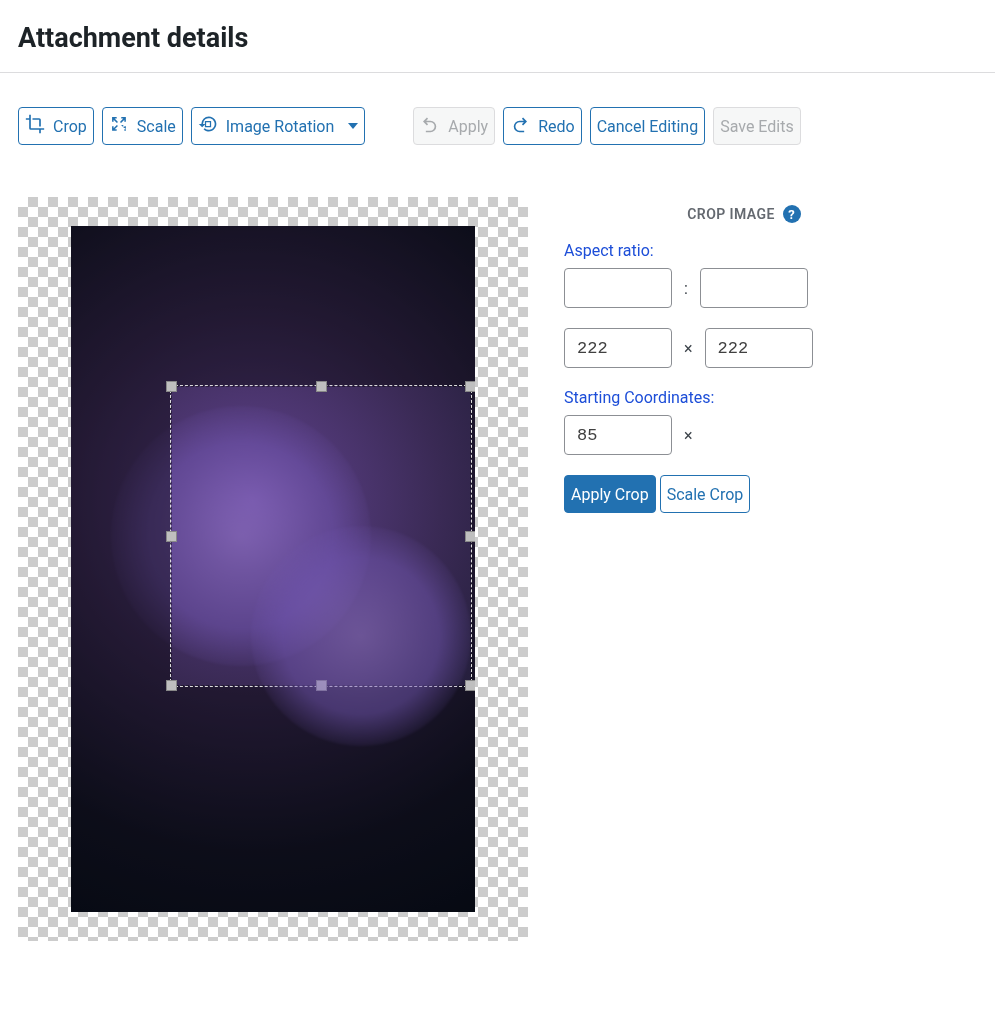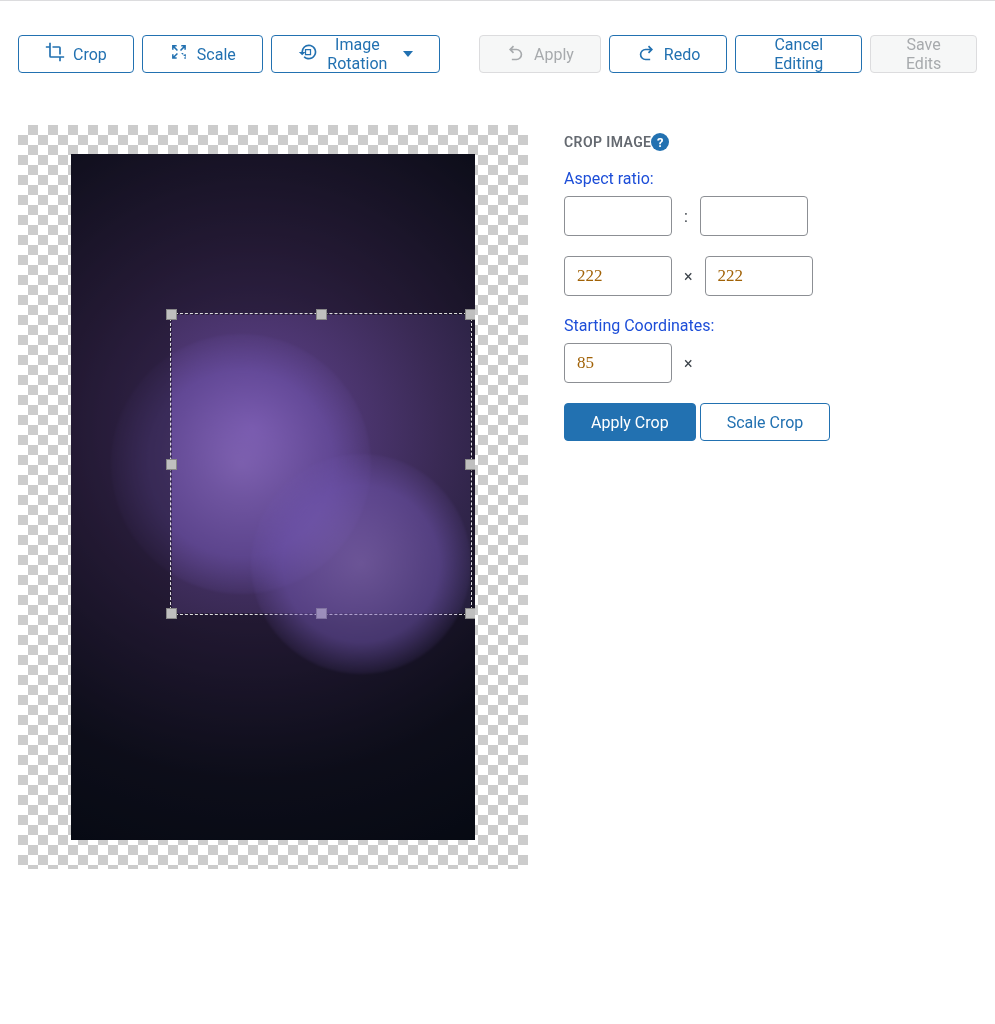--- a/index.html
+++ b/index.html
@@ -192,6 +192,7 @@
 <body>
 
 <div class="page">
+  <h1 class="page-title">Attachment details</h1>
   <hr class="divider">
 
   <div class="toolbar">

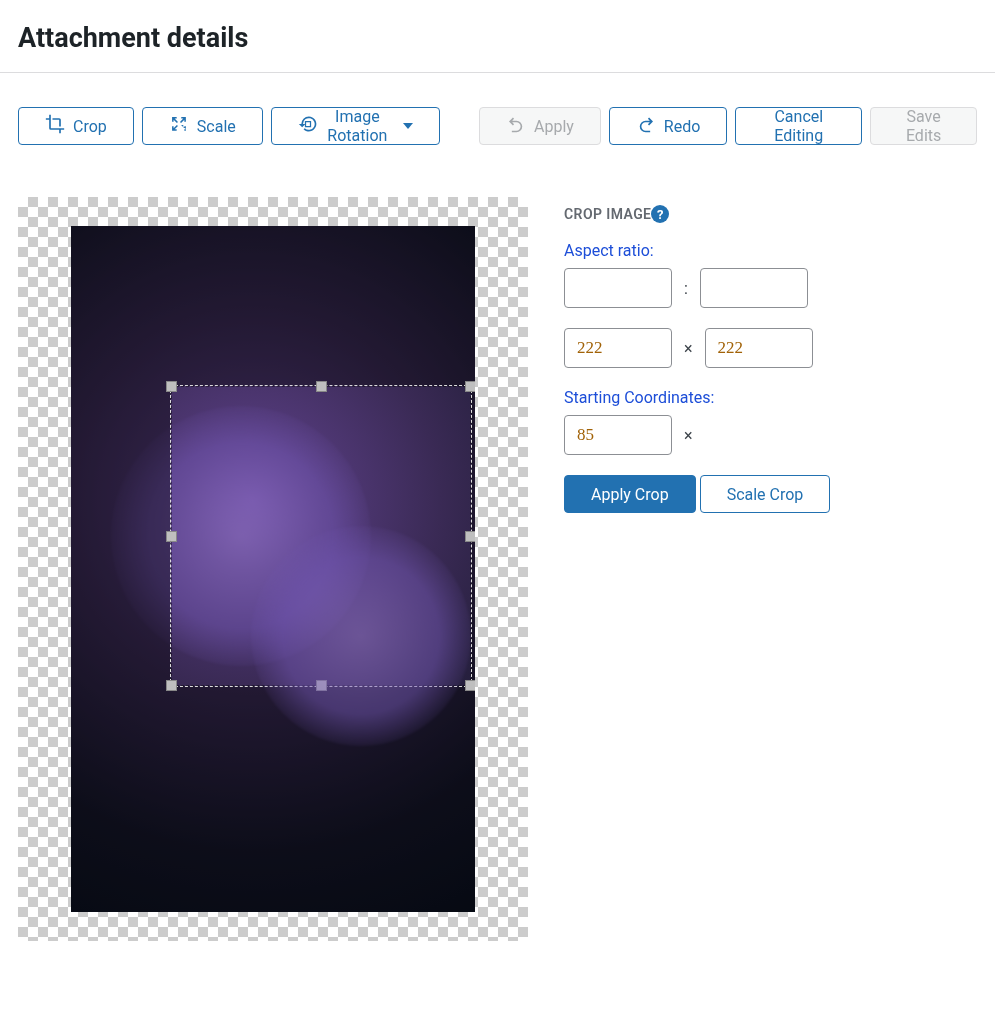--- a/index.html
+++ b/index.html
@@ -35,7 +35,7 @@
     display: inline-flex;
     align-items: center;
     gap: 8px;
-    padding: 0 26px;
+    padding: 0 6px;
     height: 38px;
     background: #fff;
     border: 1px solid #2271b1;

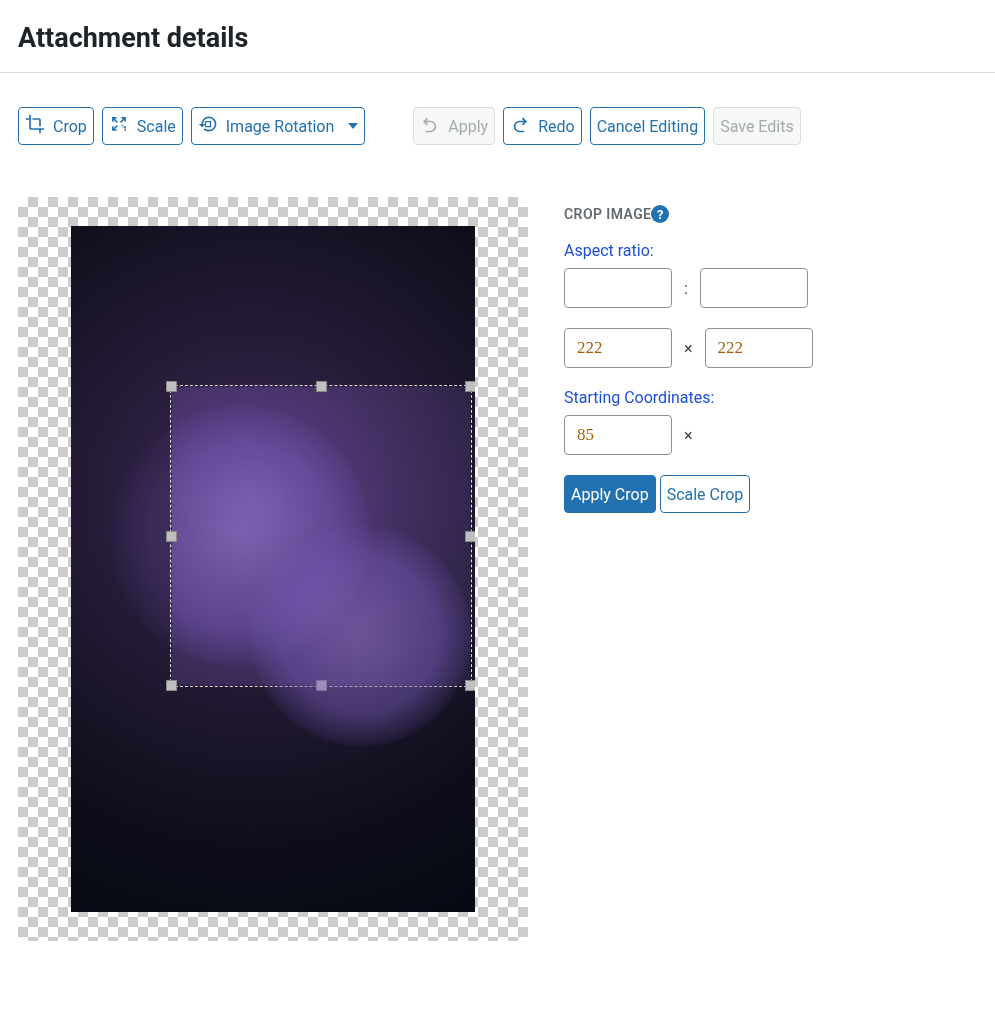--- a/index.html
+++ b/index.html
@@ -141,12 +141,14 @@
   .section-head {
     display: flex;
     align-items: center;
+    gap: 8px;
     color: #646970;
     font-weight: 600;
     font-size: 14px;
     letter-spacing: .03em;
     margin: 8px 0 18px 0;
     text-transform: uppercase;
+    justify-content: center;
   }
   .help-badge {
     width: 18px; height: 18px;

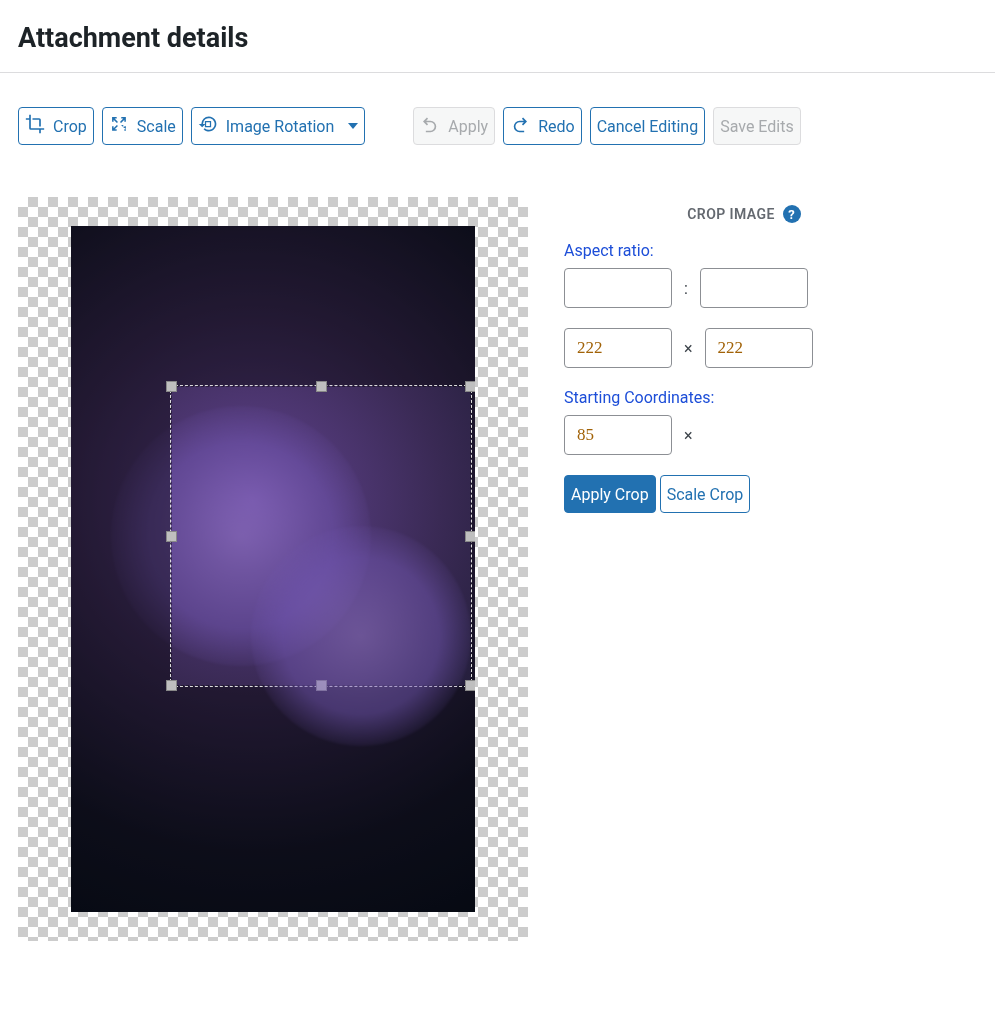--- a/index.html
+++ b/index.html
@@ -180,8 +180,8 @@
     border-radius: 4px;
     padding: 0 12px;
     font-size: 17px;
-    color: #a16207;
-    font-family: Liberation Serif, serif;
+    color: #404040;
+    font-family: Liberation Mono, monospace;
   }
   .sep { color: #3c434a; font-size: 16px; }
   .actions {

